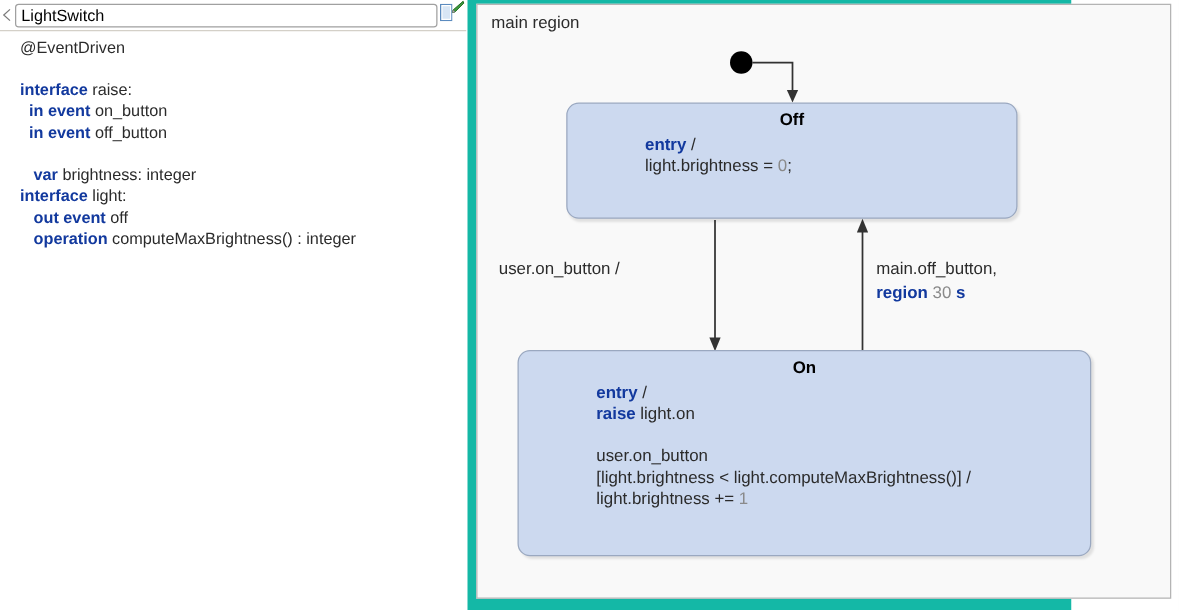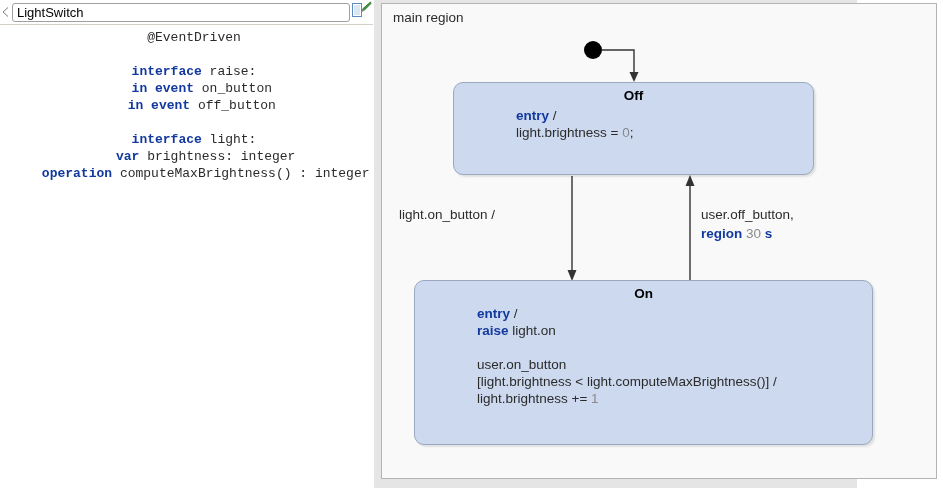--- a/index.html
+++ b/index.html
@@ -105,7 +105,7 @@
     top: 0;
     width: 483px;
     height: 488px;
-    background: #e5e5e5;
+    background: #14b8a6;
     box-sizing: border-box;
     padding-left: 30px;
   }

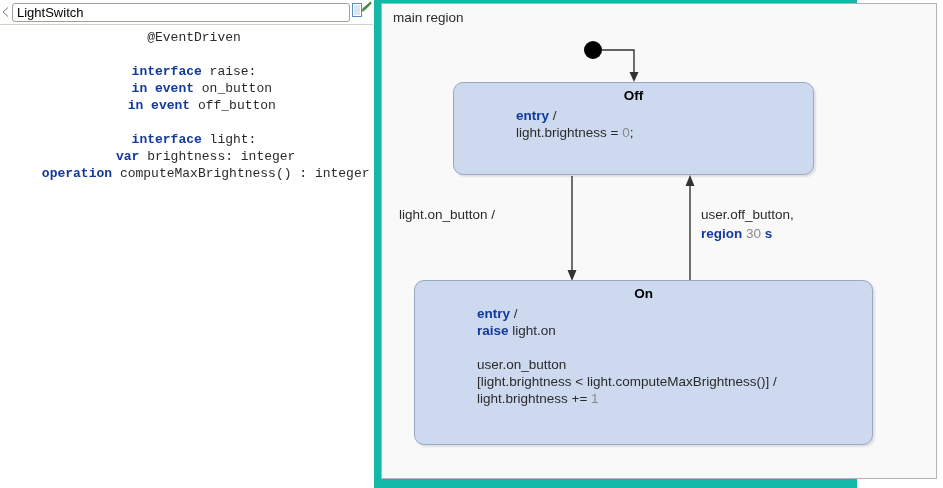--- a/index.html
+++ b/index.html
@@ -81,12 +81,11 @@
     height: 463px;
     padding: 4px 0 0 0;
     box-sizing: border-box;
-    font-family: Liberation Mono, monospace;
+    font-family: Liberation Sans, sans-serif;
     font-size: 13px;
     line-height: 17px;
     color: #2b2b2b;
     overflow: hidden;
-    text-align: center;
   }
   .code-line {
     white-space: pre;

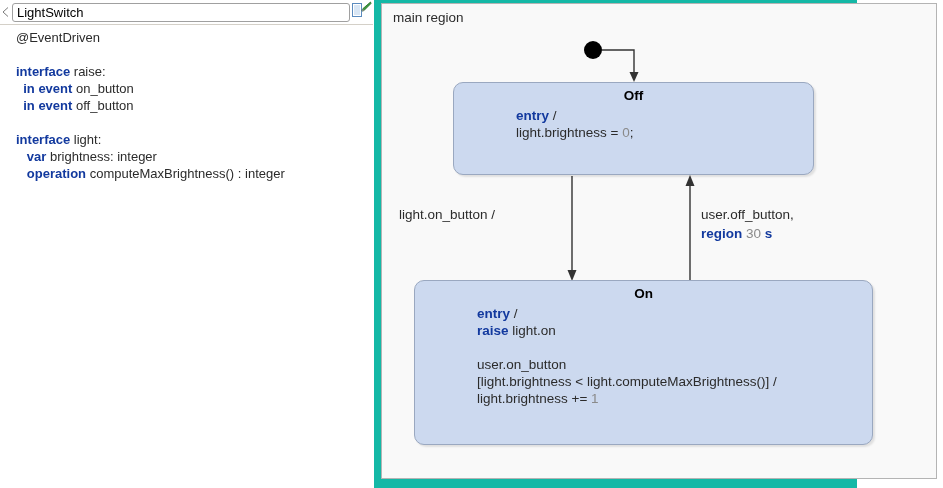--- a/index.html
+++ b/index.html
@@ -242,8 +242,8 @@
       <div class="code-line"><span class="kw">  in event</span><span class="plain"> on_button</span></div>
       <div class="code-line"><span class="kw">  in event</span><span class="plain"> off_button</span></div>
       <div class="code-line blank">&nbsp;</div>
+      <div class="code-line"><span class="kw">   var</span><span class="plain"> brightness: integer</span></div>
       <div class="code-line"><span class="kw">interface</span><span class="plain"> light:</span></div>
-      <div class="code-line"><span class="kw">   var</span><span class="plain"> brightness: integer</span></div>
       <div class="code-line"><span class="kw">   operation</span><span class="plain"> computeMaxBrightness() : integer</span></div>
     </div>
 

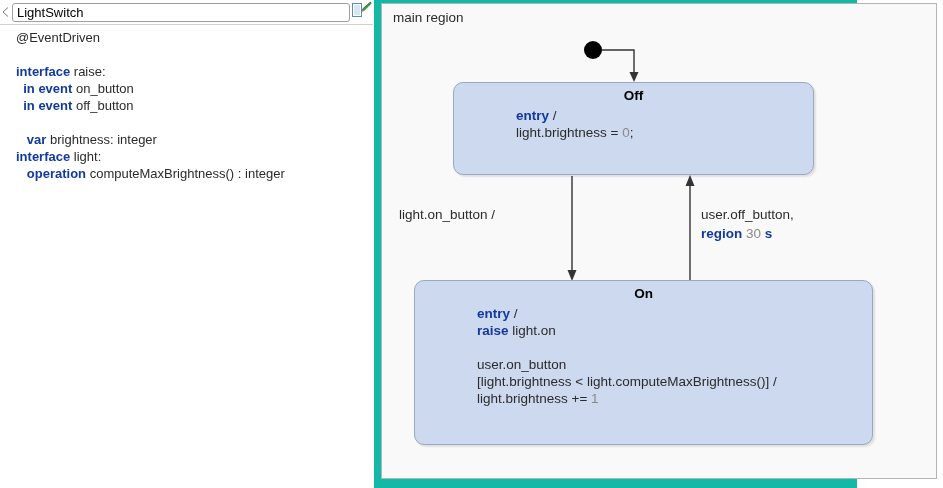--- a/index.html
+++ b/index.html
@@ -244,6 +244,7 @@
       <div class="code-line blank">&nbsp;</div>
       <div class="code-line"><span class="kw">   var</span><span class="plain"> brightness: integer</span></div>
       <div class="code-line"><span class="kw">interface</span><span class="plain"> light:</span></div>
+      <div class="code-line"><span class="kw">   out event</span><span class="plain"> off</span></div>
       <div class="code-line"><span class="kw">   operation</span><span class="plain"> computeMaxBrightness() : integer</span></div>
     </div>
 

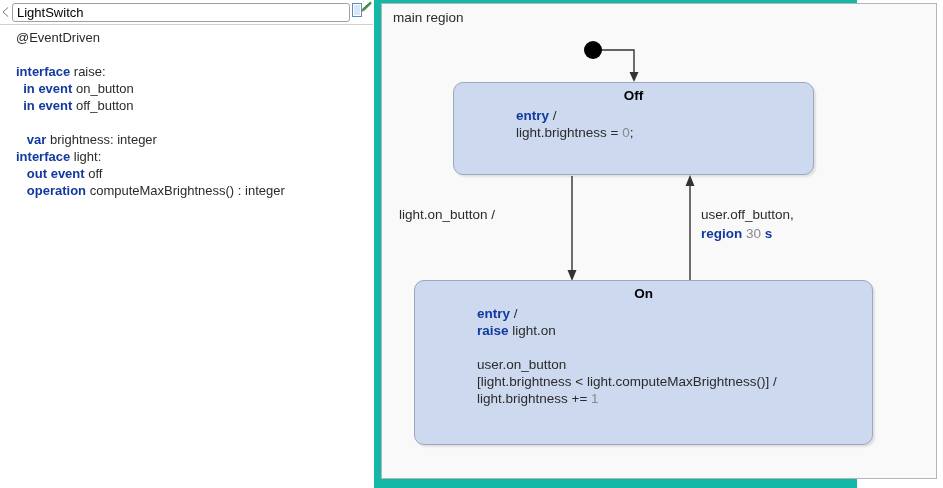--- a/index.html
+++ b/index.html
@@ -279,7 +279,7 @@
       <div class="state-body"><div><span class="kw">entry</span><span class="plain"> /</span></div><div><span class="kw">raise</span><span class="plain"> light.on</span></div><div>&nbsp;</div><div><span class="plain">user.on_button</span></div><div><span class="plain">[light.brightness &lt; light.computeMaxBrightness()] /</span></div><div><span class="plain">light.brightness += </span><span class="num">1</span></div></div>
     </div>
 
-    <div id="label-on-transition" class="trans-label"><div><span class="plain">light.on_button /</span></div></div>
+    <div id="label-on-transition" class="trans-label"><div><span class="plain">user.on_button /</span></div></div>
     <div id="label-off-transition" class="trans-label"><div><span class="plain">user.off_button,</span></div><div><span class="kw">region</span><span class="plain"> </span><span class="num">30</span><span class="plain"> </span><span class="kw">s</span></div></div>
 
   </div>

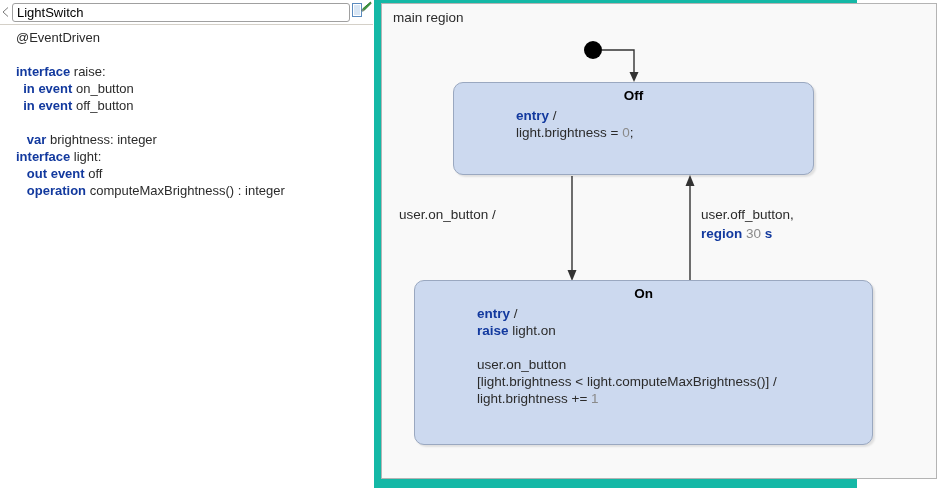--- a/index.html
+++ b/index.html
@@ -280,7 +280,7 @@
     </div>
 
     <div id="label-on-transition" class="trans-label"><div><span class="plain">user.on_button /</span></div></div>
-    <div id="label-off-transition" class="trans-label"><div><span class="plain">user.off_button,</span></div><div><span class="kw">region</span><span class="plain"> </span><span class="num">30</span><span class="plain"> </span><span class="kw">s</span></div></div>
+    <div id="label-off-transition" class="trans-label"><div><span class="plain">main.off_button,</span></div><div><span class="kw">region</span><span class="plain"> </span><span class="num">30</span><span class="plain"> </span><span class="kw">s</span></div></div>
 
   </div>
 </div>

